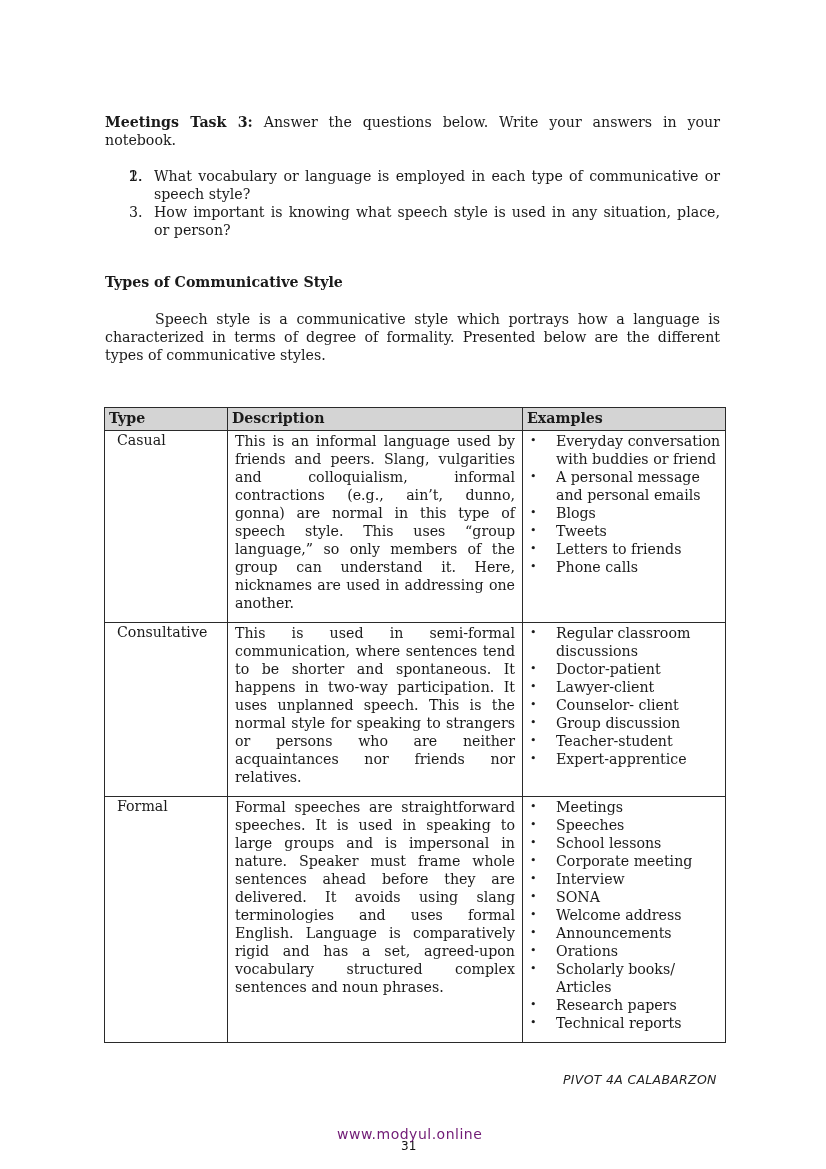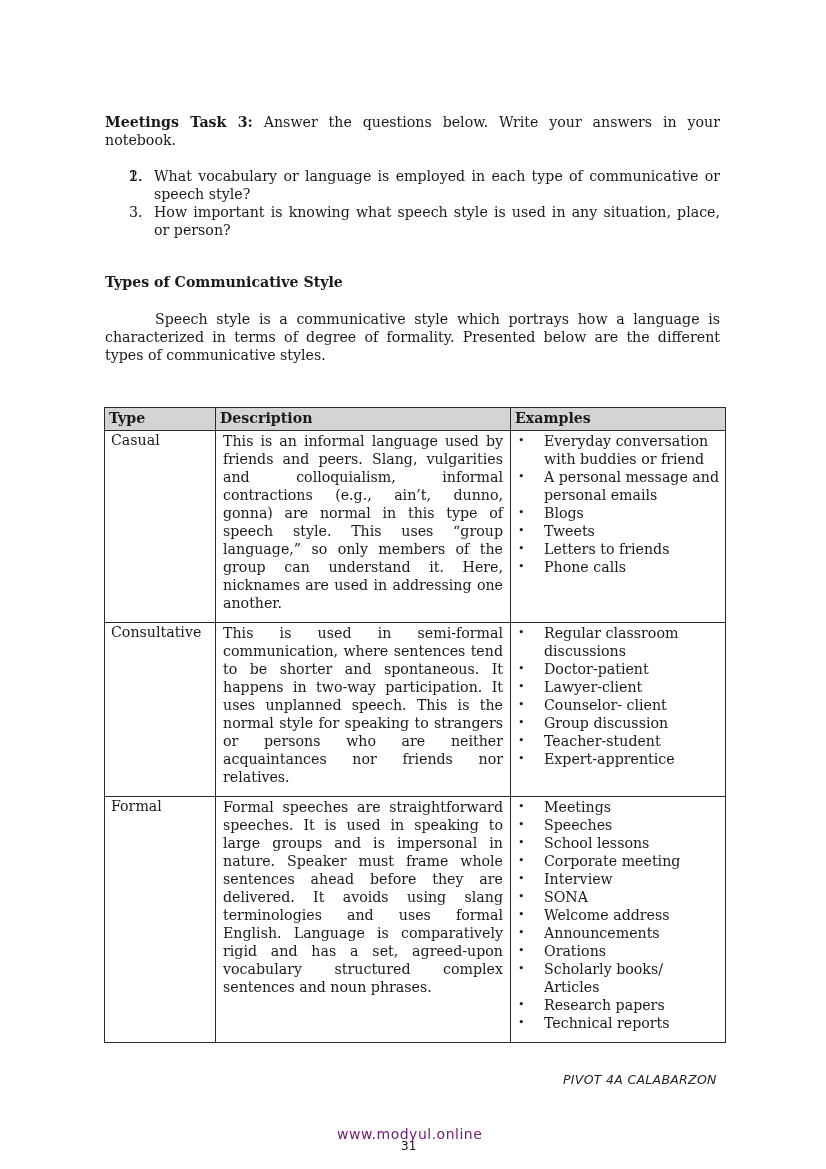--- a/index.html
+++ b/index.html
@@ -22,7 +22,7 @@
     }
     table.styles th, table.styles td { border: 1.6px solid #2a2a2a; vertical-align: top; }
     table.styles th { background: #d4d4d4; font-weight: bold; text-align: left; padding: 1px 4px; height: 20px; }
-    td.type { vertical-align: middle; padding: 0 6px; width: 98px; }
+    td.type { vertical-align: middle; padding: 0 12px; width: 98px; }
     td.desc { padding: 1px 7px 10px 7px; width: 280px; text-align: justify; }
     td.ex { padding: 1px 4px 10px 4px; }
     ul.ex-list { list-style: none; margin: 0; padding: 0; }

